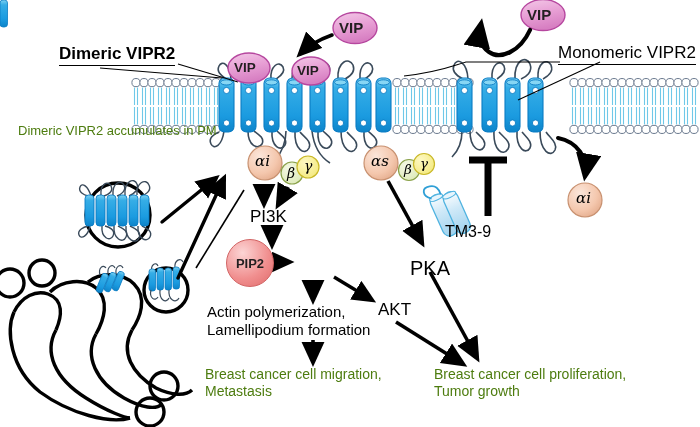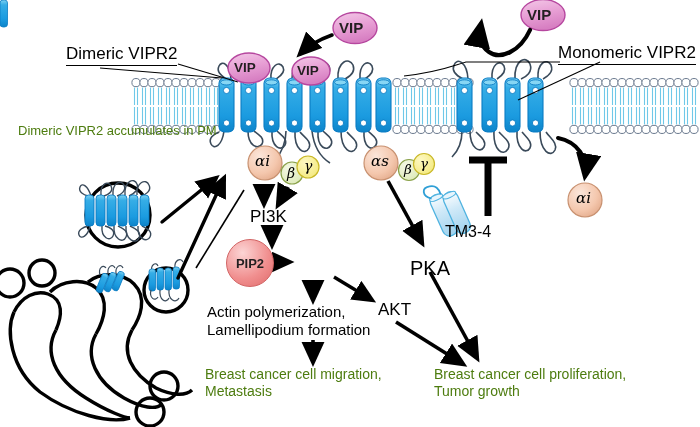--- a/index.html
+++ b/index.html
@@ -379,7 +379,7 @@
 
   </svg>
 
-  <div class="lbl hdr" style="left:66px; top:44px;">Dimeric VIPR2</div>
+  <div class="lbl hdr" style="left:59px; top:44px;font-weight:bold;">Dimeric VIPR2</div>
 
   <div class="lbl hdr" style="left:558px; top:43px;">Monomeric VIPR2</div>
 

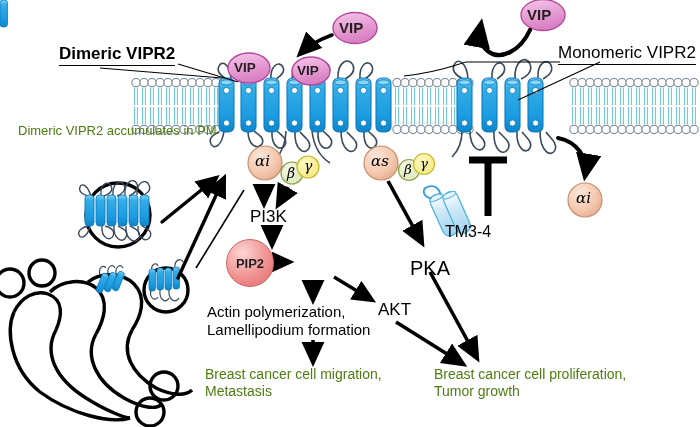--- a/index.html
+++ b/index.html
@@ -417,7 +417,7 @@
 
   <div class="lbl node-text" style="left:410px; top:249px; font-size:20px;margin-top:8px;">PKA</div>
 
-  <div class="lbl node-text" style="left:445px; top:223px; font-size:16px;">TM3-4</div>
+  <div class="lbl node-text" style="left:445px; top:223px; font-size:16px;">TM3-9</div>
 
   <div class="lbl lbl-red center" style="left:205px; top:366px; width:232px; font-size:14px;">
     <div>Breast cancer cell migration,</div>

